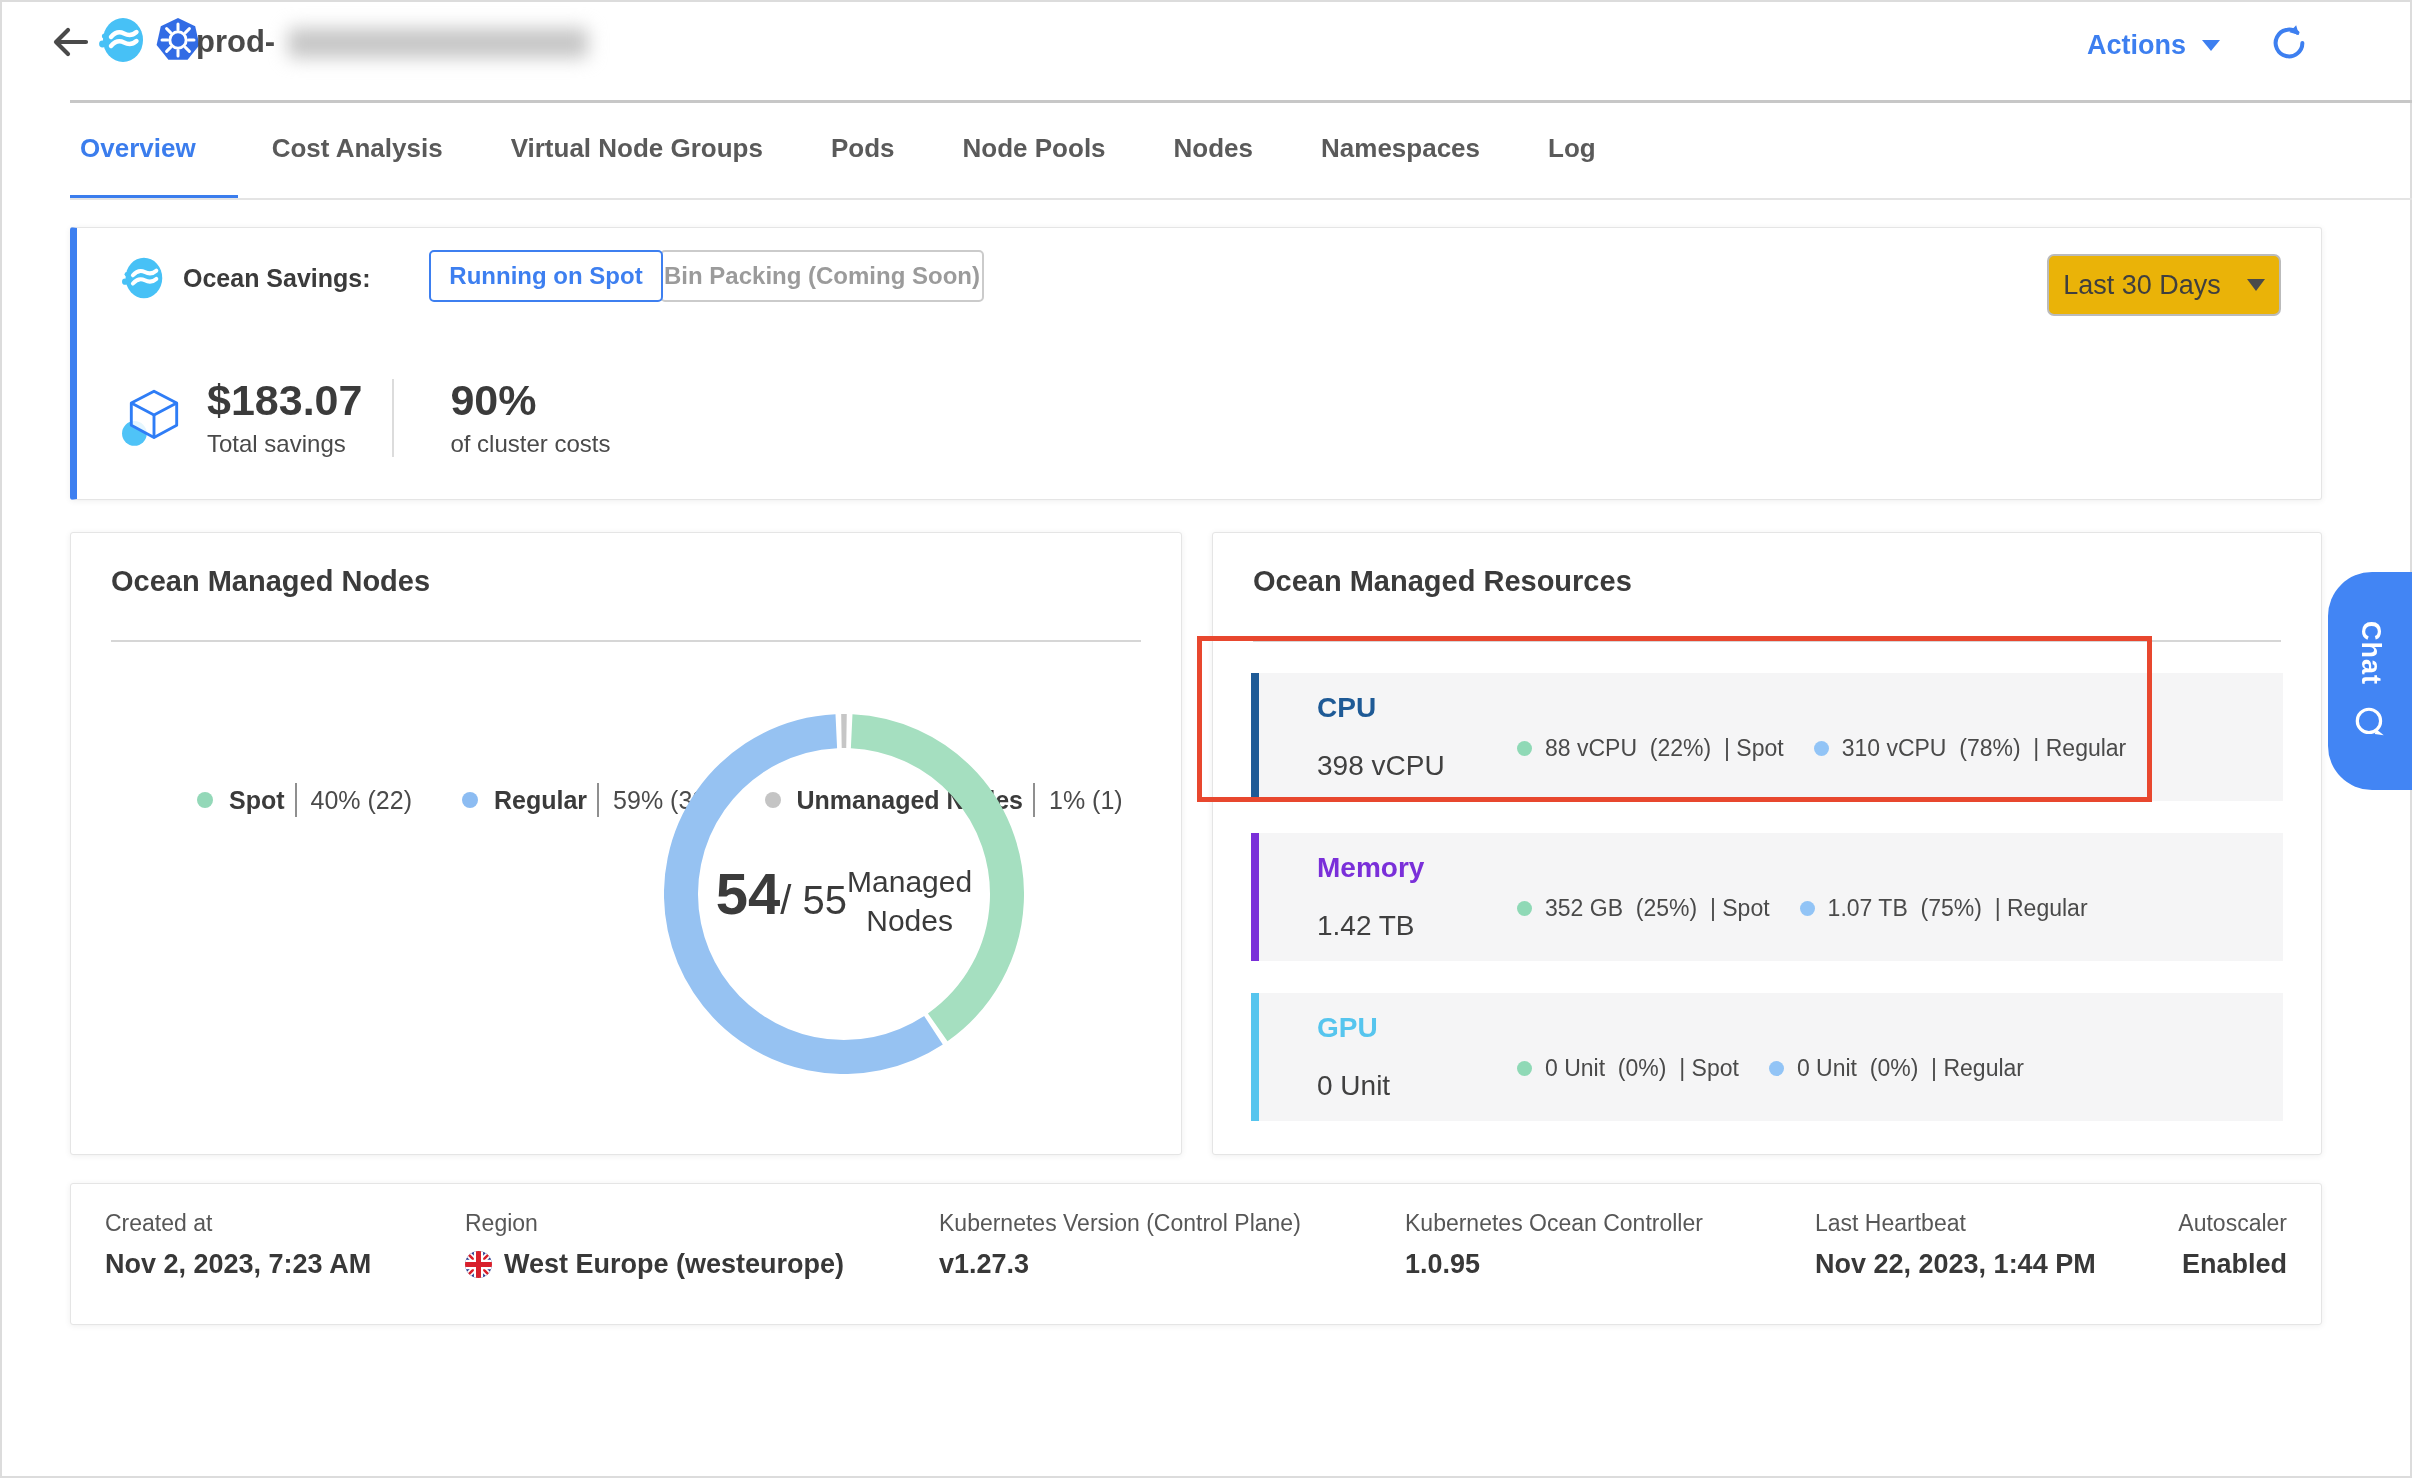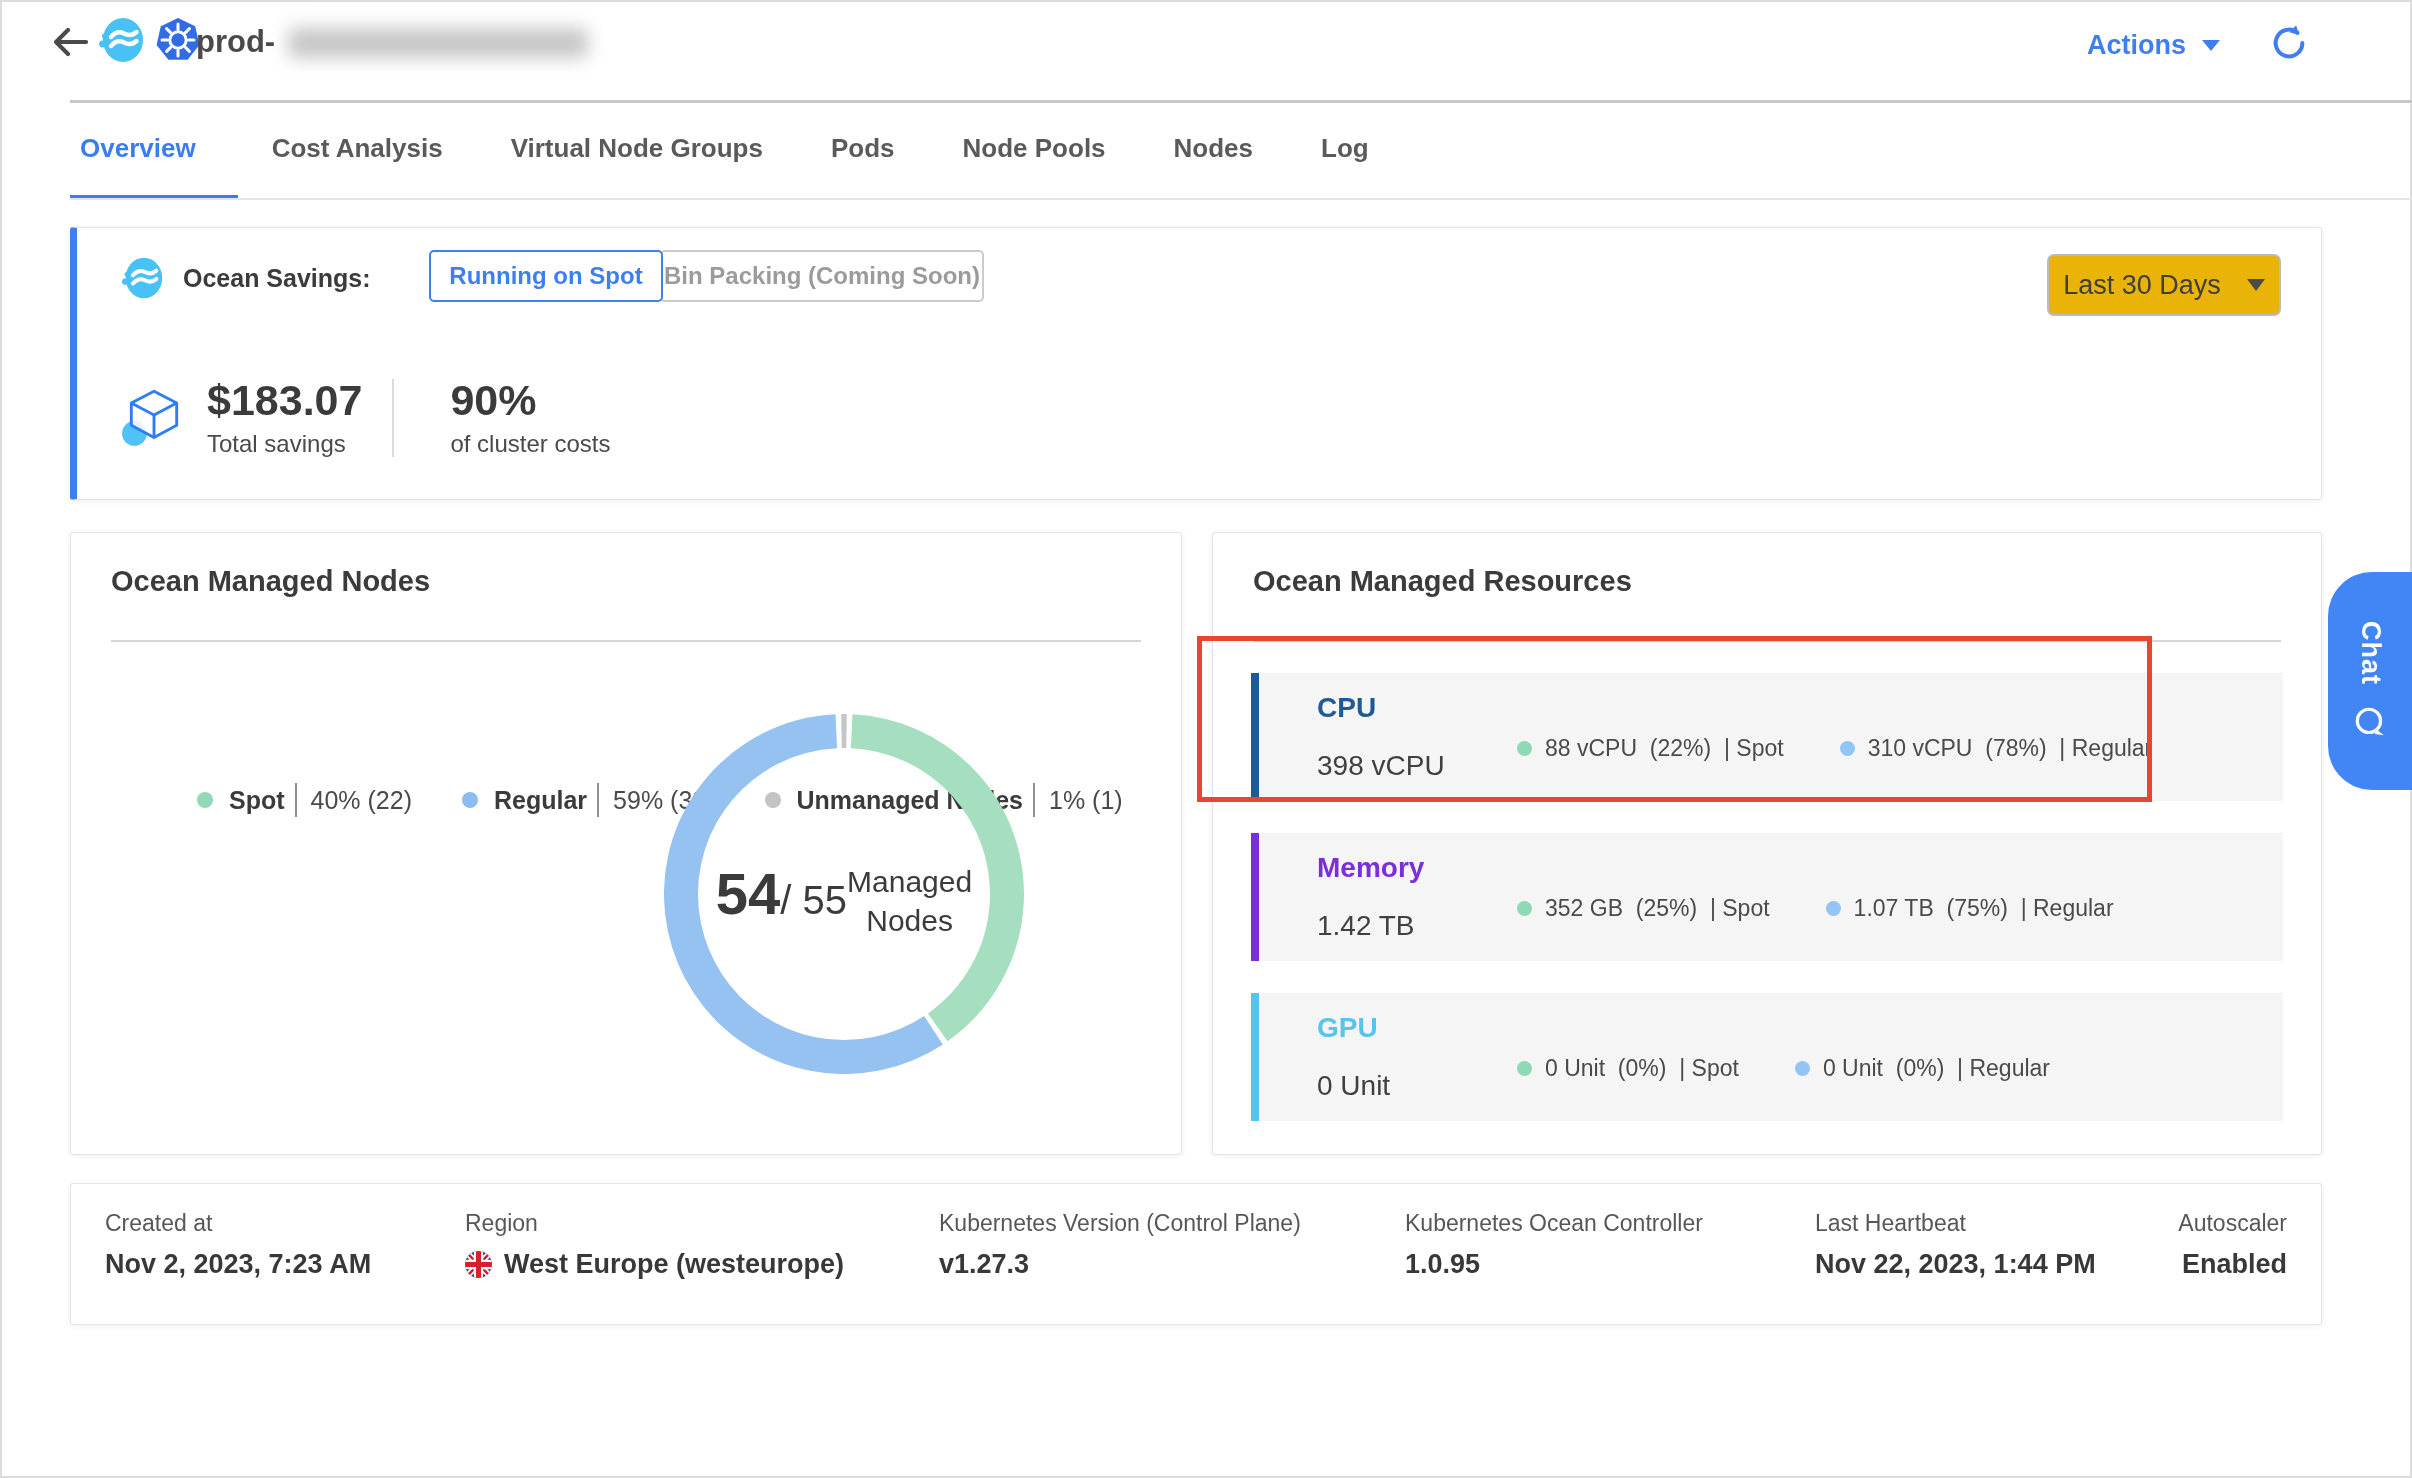--- a/index.html
+++ b/index.html
@@ -141,6 +141,7 @@
     <div class="tab">Pods</div>
     <div class="tab">Node Pools</div>
     <div class="tab">Nodes</div>
+    <div class="tab">Namespaces</div>
     <div class="tab">Log</div>
   </div>
   <div class="tabs-bottom"></div>

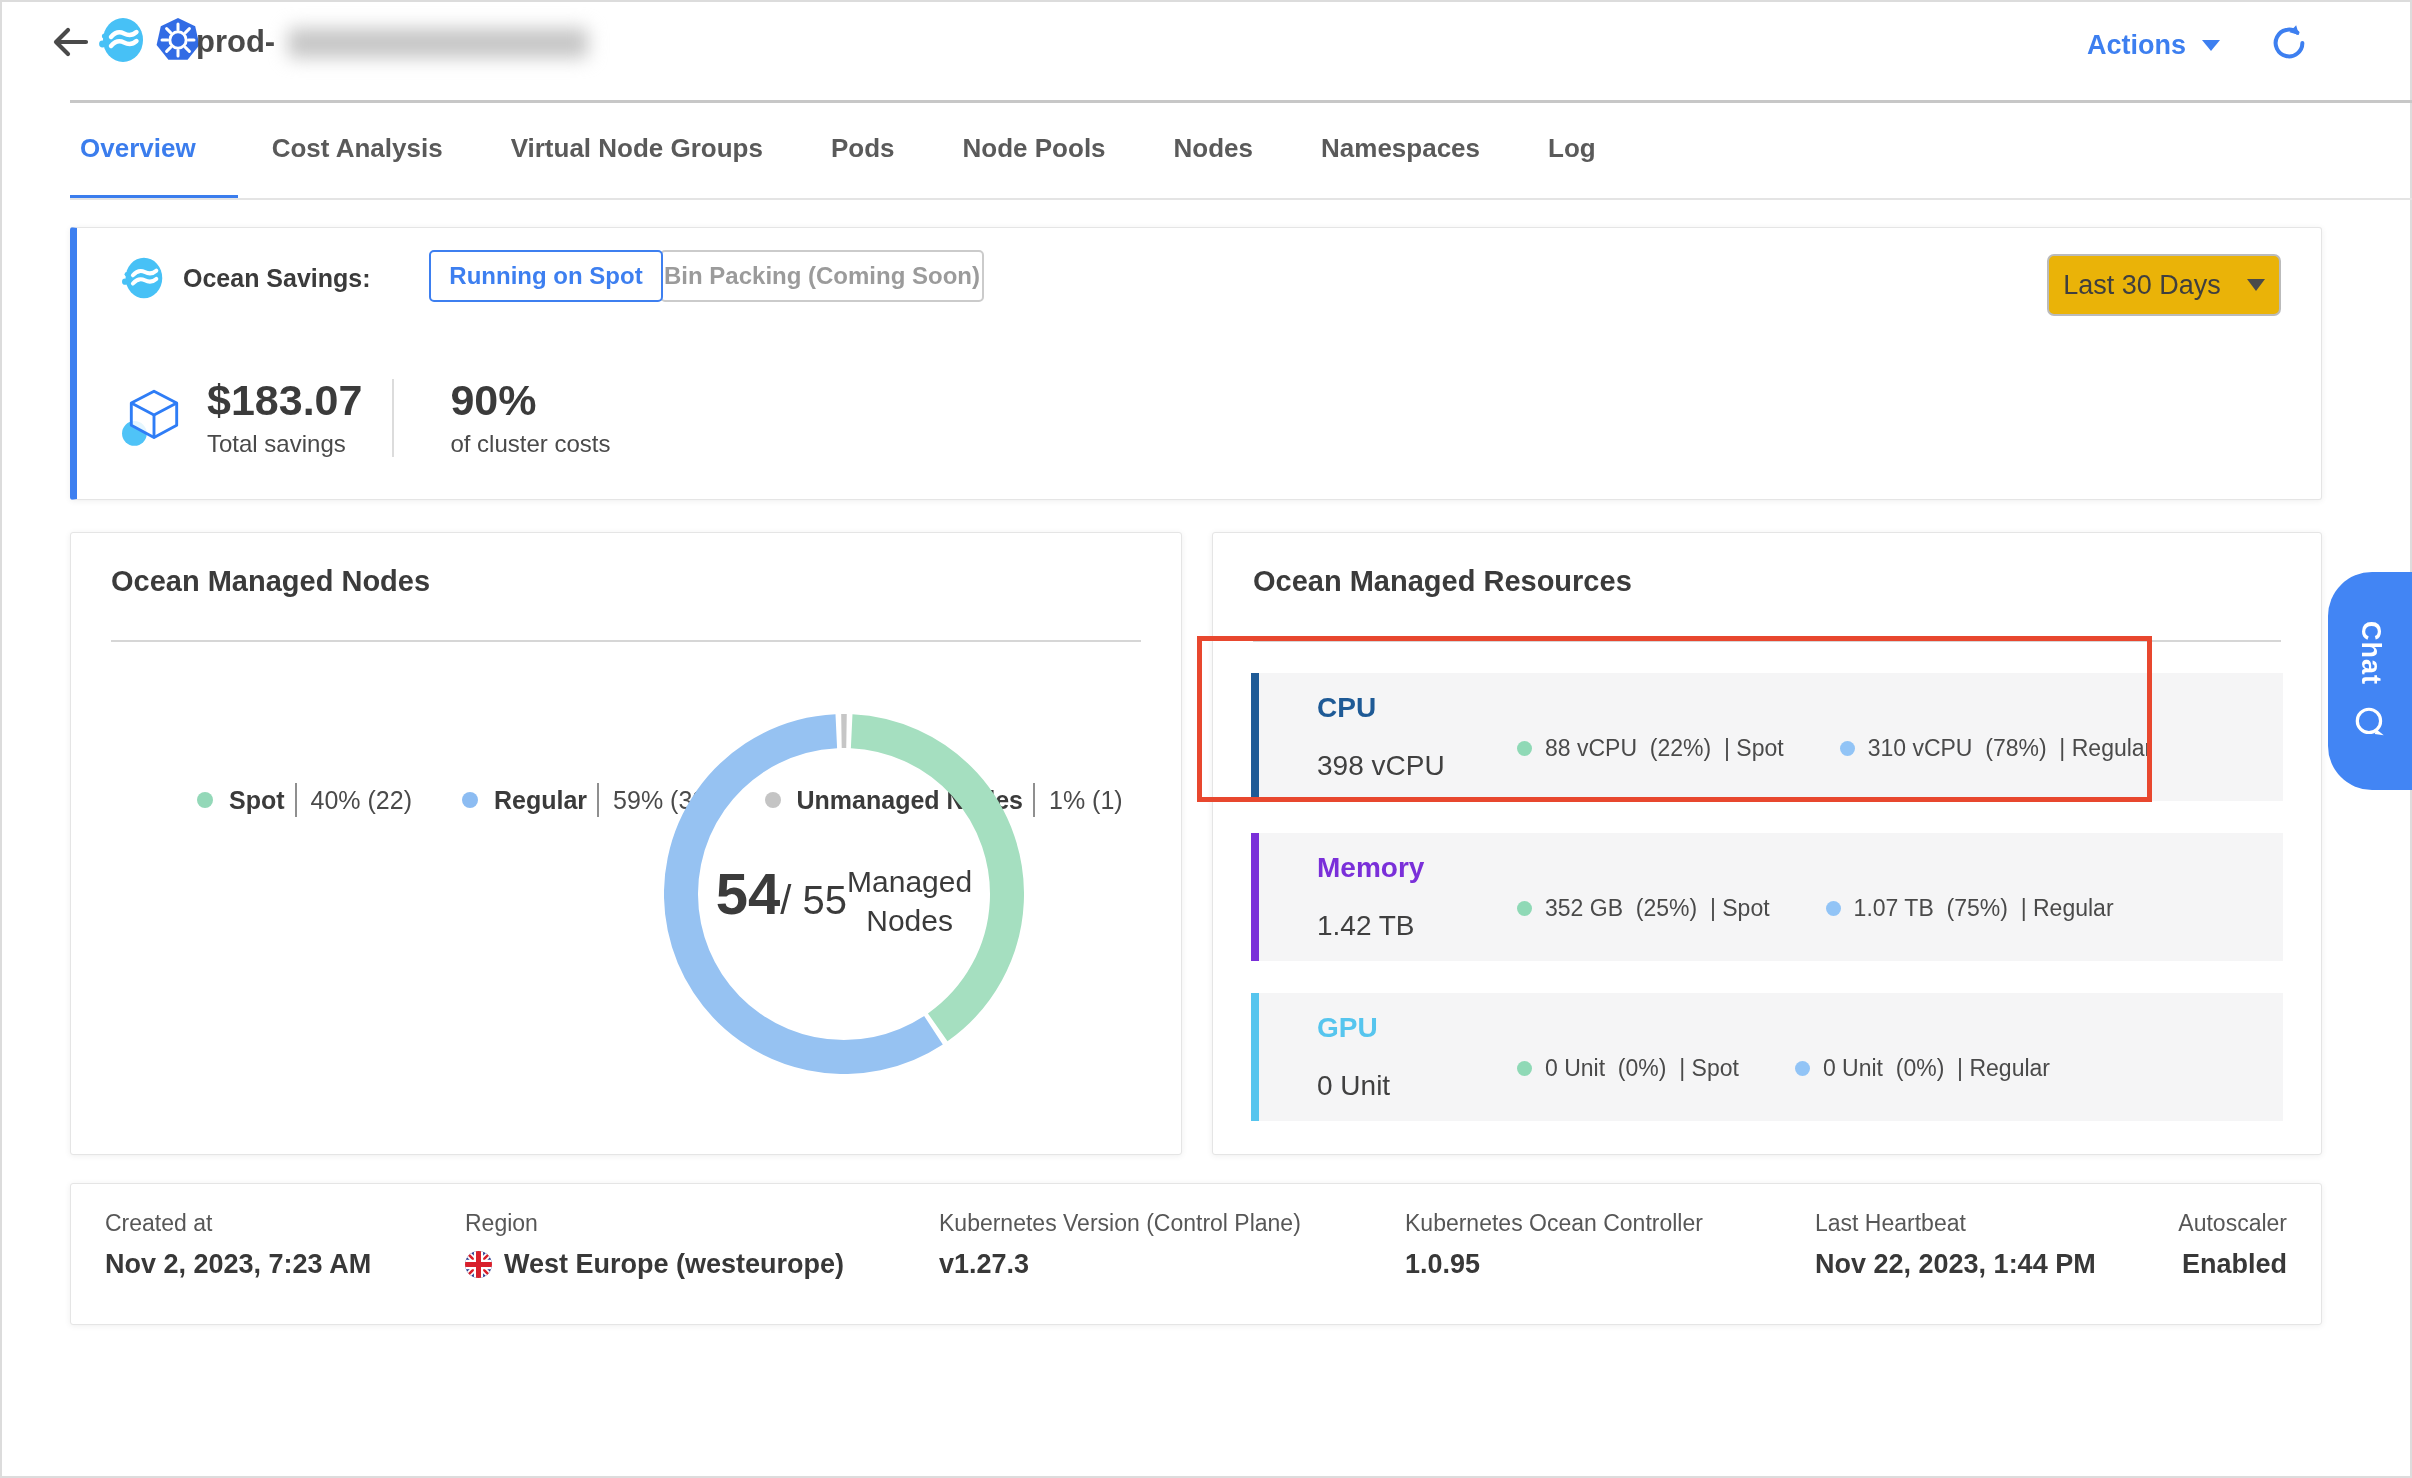--- a/index.html
+++ b/index.html
@@ -66,7 +66,7 @@
   .res-head{width:200px;padding-left:58px;flex:none;}
   .res-name{display:block;font-size:28px;font-weight:700;color:var(--accent);}
   .res-total{display:block;font-size:28px;color:#404040;margin-top:26px;}
-  .res-stats{display:flex;align-items:center;gap:56px;margin-top:23px;}
+  .res-stats{display:flex;align-items:center;gap:30px;margin-top:23px;}
   .stat{display:flex;align-items:center;gap:13px;}
   .stat-dot{width:15px;height:15px;border-radius:50%;background:var(--accent);flex:none;}
   .stat-text{font-size:23px;color:#4a4a4a;white-space:pre;}

